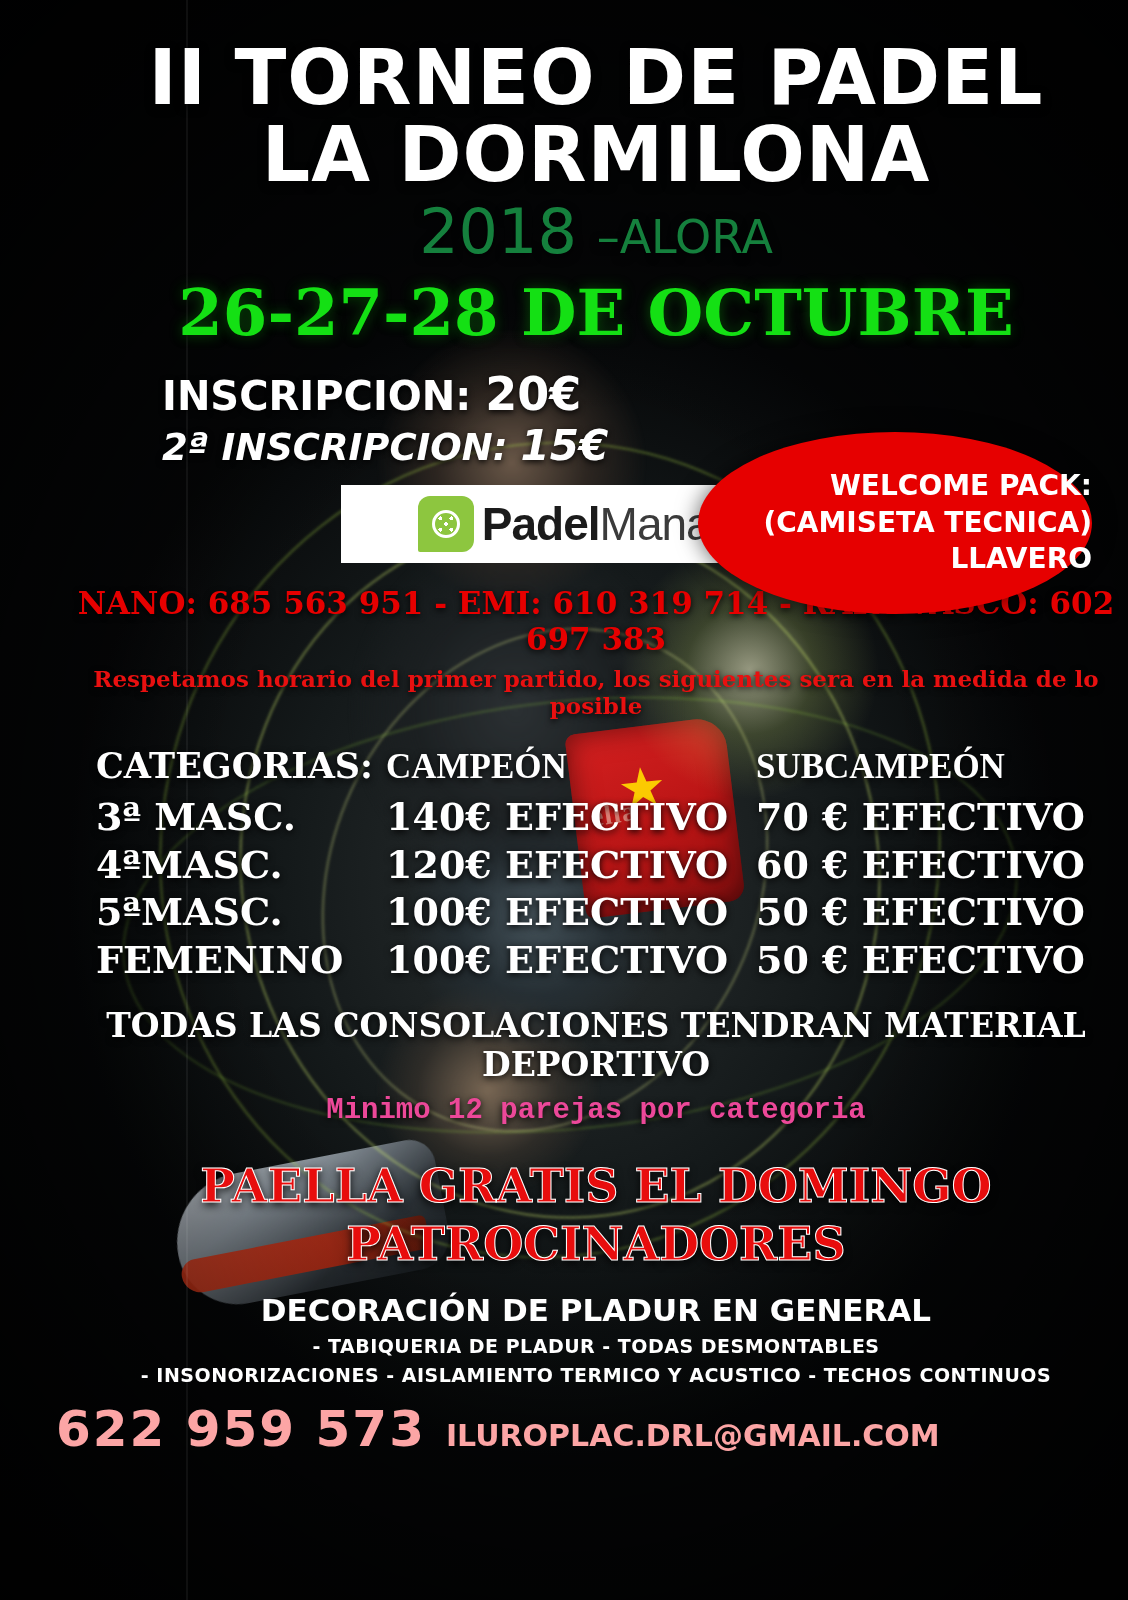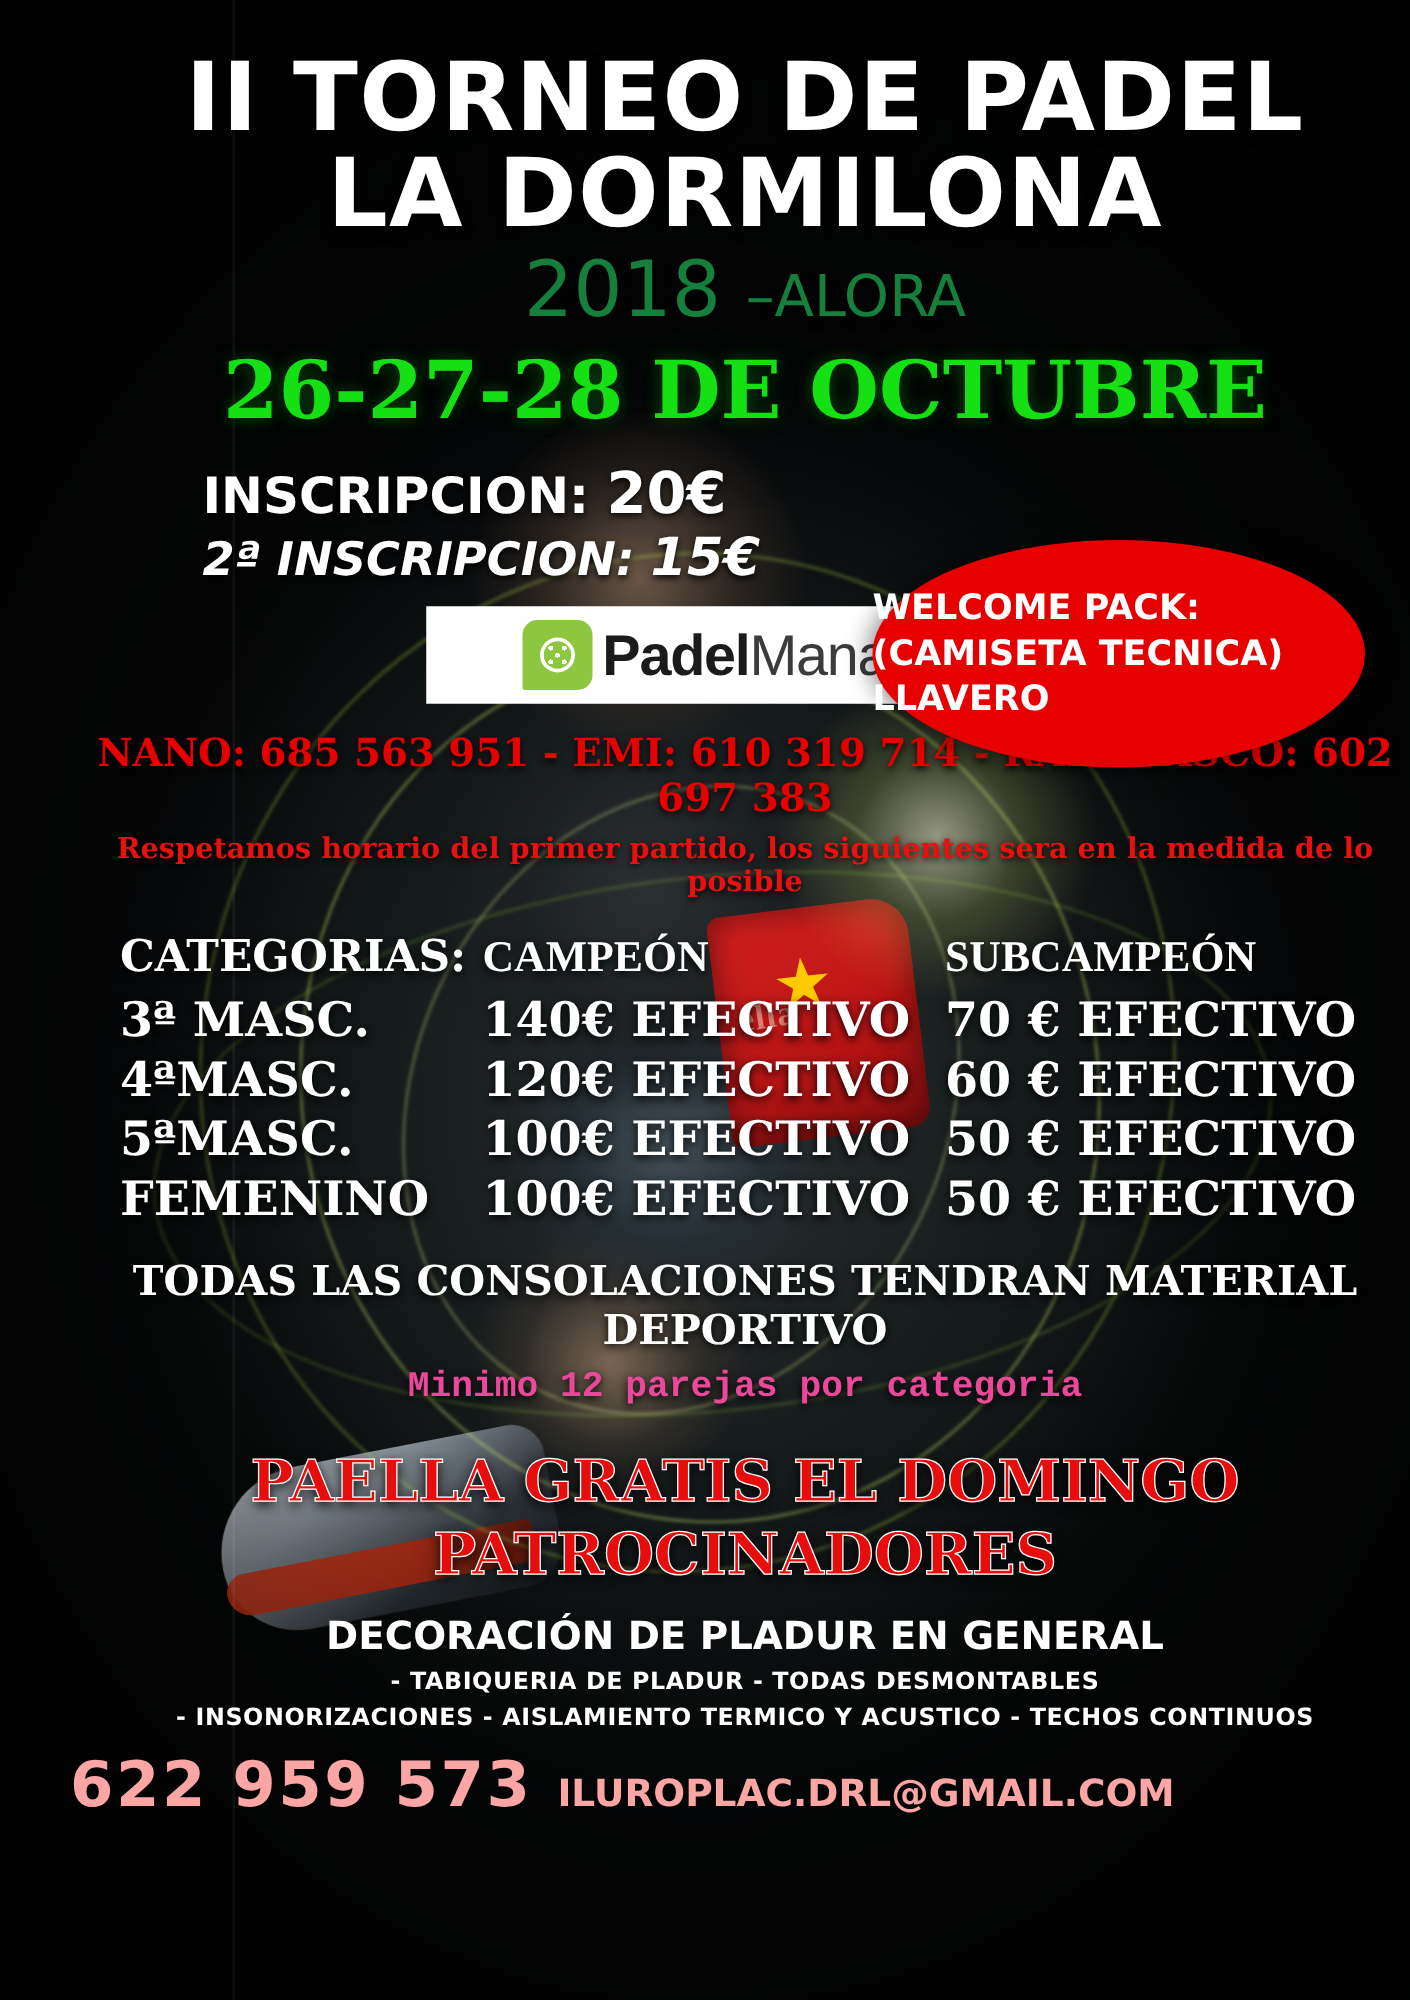--- a/index.html
+++ b/index.html
@@ -194,7 +194,7 @@
     line-height: 1.32;
     display: flex;
     flex-direction: column;
-    align-items: flex-start;
+    align-items: flex-end;
     justify-content: center;
     box-shadow: 0 0 22px rgba(0,0,0,0.6);
     z-index: 7;

